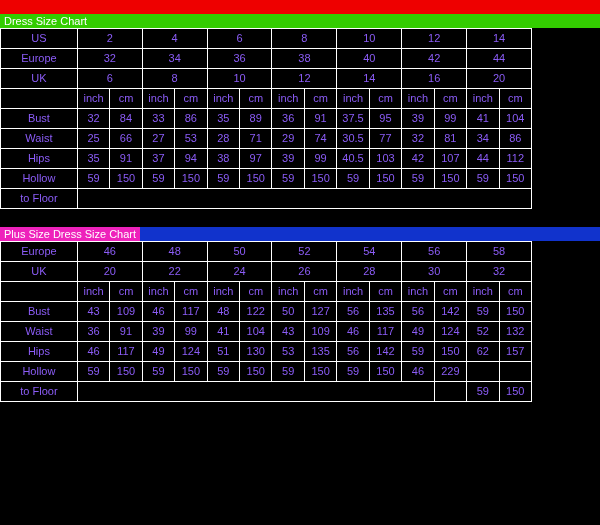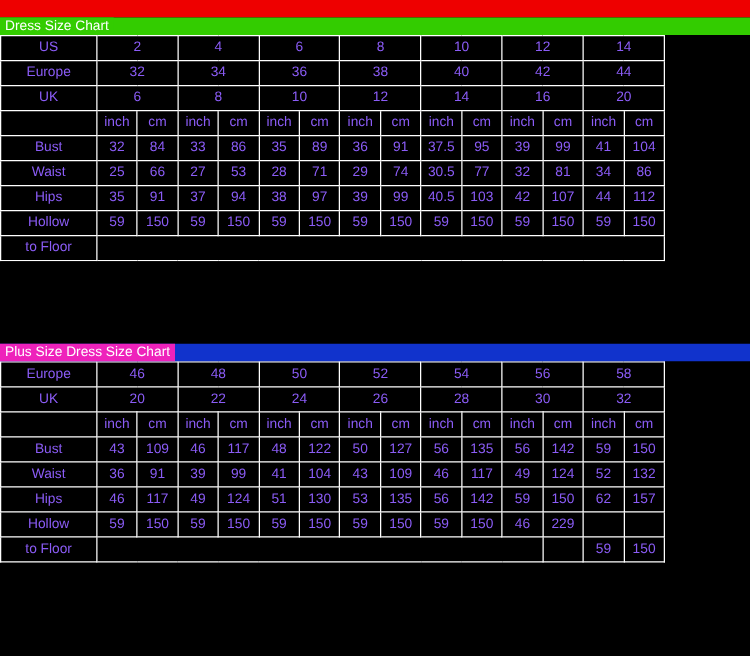--- a/index.html
+++ b/index.html
@@ -26,7 +26,7 @@
   }
   .band-red { background: #ee0000; }
   .band-green { background: #33cc00; position: relative; }
-  .band-blue { background: #1133cc; position: relative; margin-top: 48px; }
+  .band-blue { background: #1133cc; position: relative; }
   .band-title {
     position: absolute;
     left: 0;

